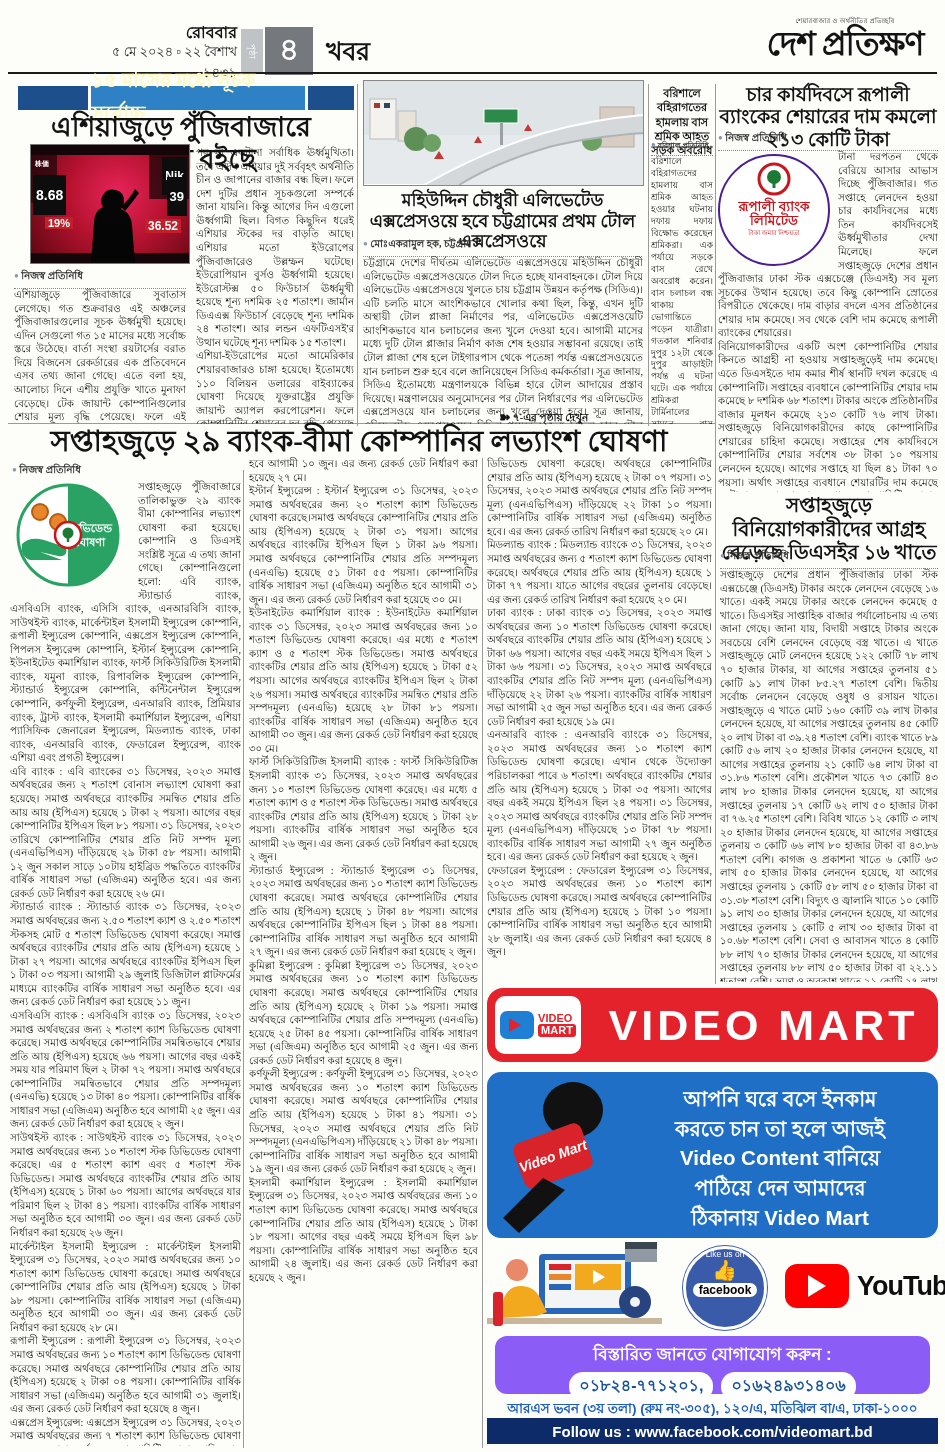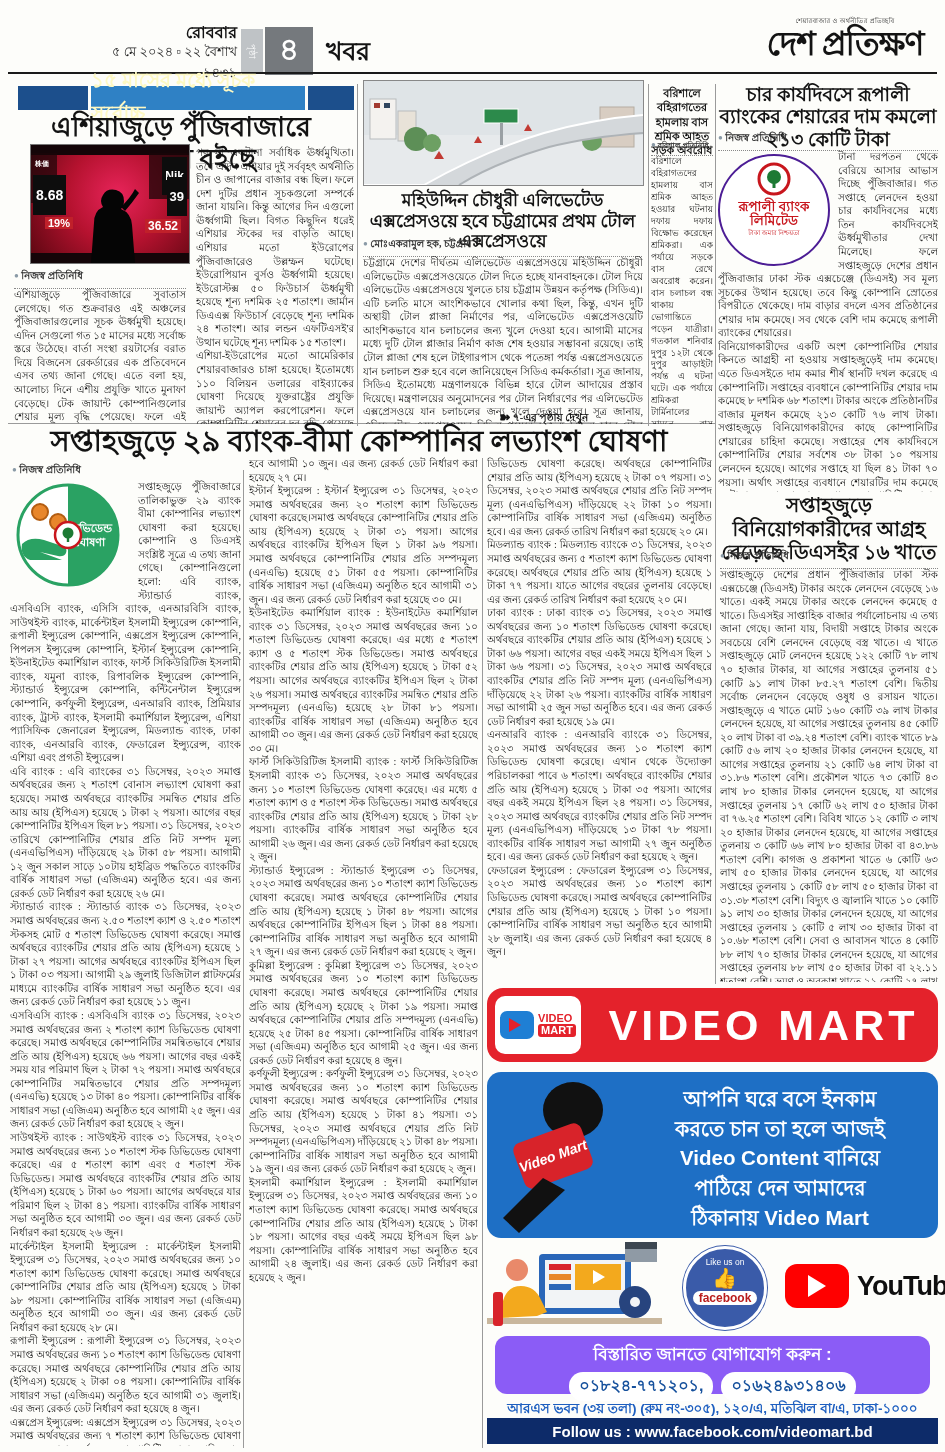--- a/index.html
+++ b/index.html
@@ -64,7 +64,7 @@
   .ad-pitch{color:#fff;font-weight:bold;font-size:20.5px;line-height:1.45;text-align:center;}
   .fb-badge{width:84px;height:84px;border-radius:50%;background:#3a5ba9;border:3px solid #fff;
             box-shadow:0 0 0 1px #3a5ba9;color:#fff;text-align:center;box-sizing:border-box;}
-  .fb-badge .top{font-size:8.5px;margin-top:8px;}
+  .fb-badge .top{font-size:8.5px;}
   .fb-badge .thumb{font-size:20px;line-height:1.1;}
   .fb-badge .word{background:#fff;color:#b91c1c;font-weight:bold;font-size:12px;border-radius:8px;
                   margin:2px 7px 0;padding:0 2px;}

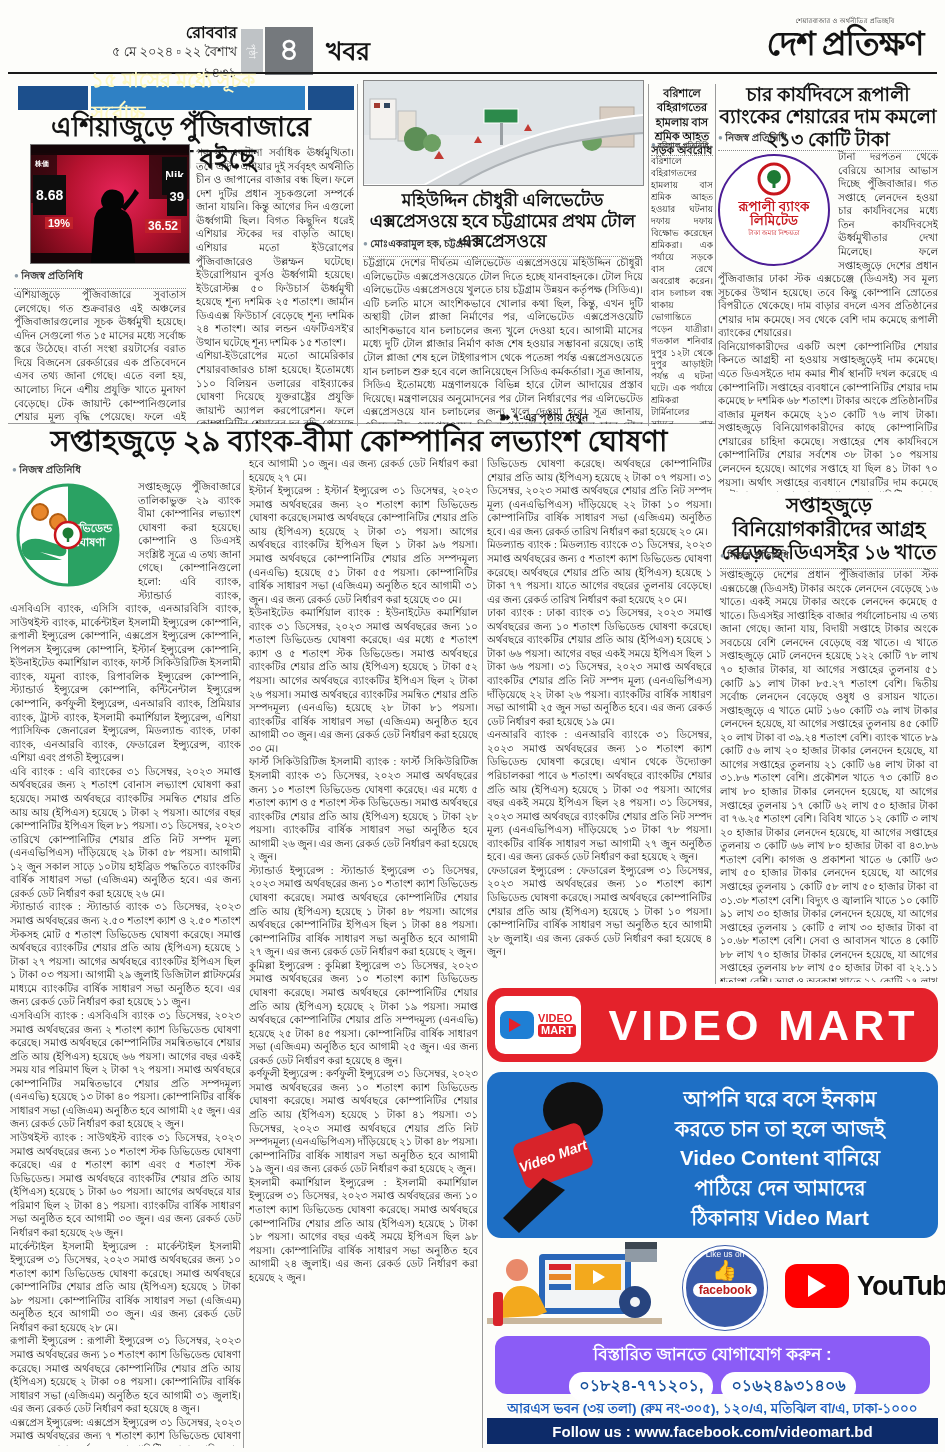--- a/index.html
+++ b/index.html
@@ -66,7 +66,7 @@
             box-shadow:0 0 0 1px #3a5ba9;color:#fff;text-align:center;box-sizing:border-box;}
   .fb-badge .top{font-size:8.5px;}
   .fb-badge .thumb{font-size:20px;line-height:1.1;}
-  .fb-badge .word{background:#fff;color:#b91c1c;font-weight:bold;font-size:12px;border-radius:8px;
+  .fb-badge .word{background:#fff;color:#000000;font-weight:bold;font-size:12px;border-radius:8px;
                   margin:2px 7px 0;padding:0 2px;}
   .yt{display:flex;align-items:center;gap:8px;}
   .yt-btn{width:64px;height:44px;background:#f00;border-radius:12px;display:flex;align-items:center;justify-content:center;}

